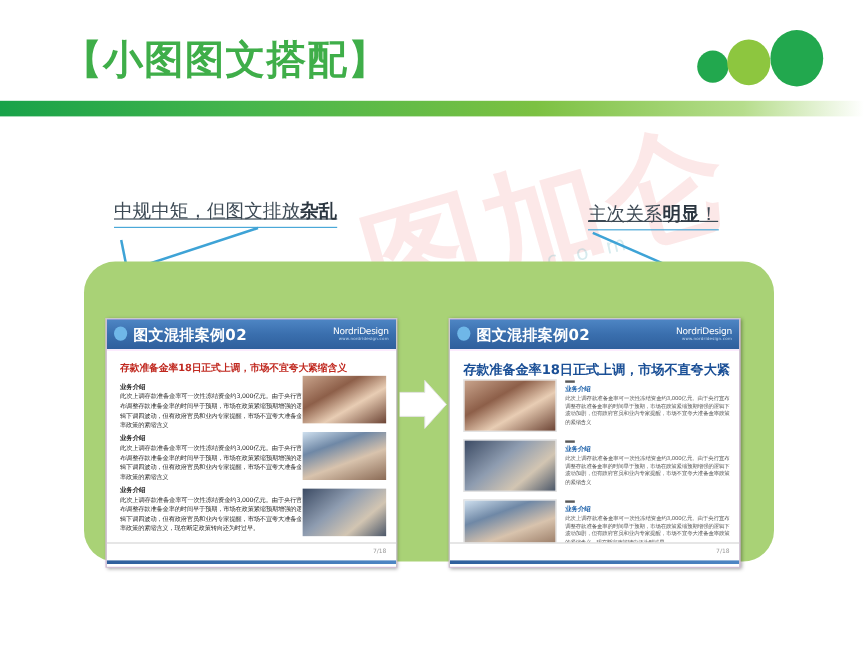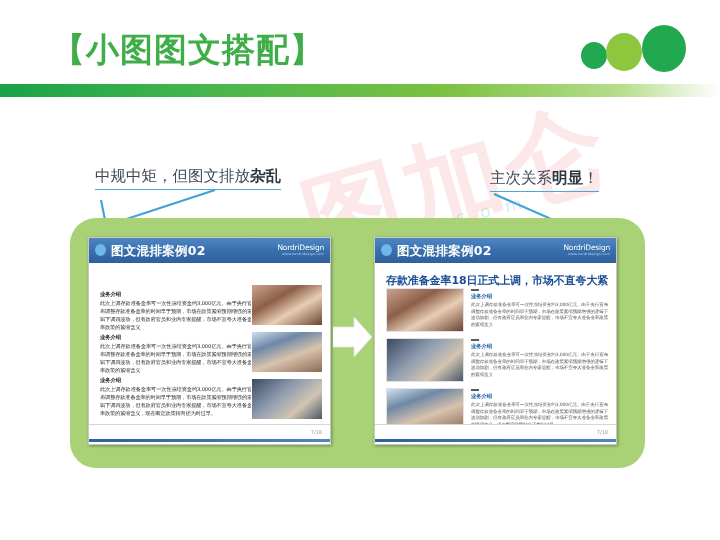--- a/index.html
+++ b/index.html
@@ -74,6 +74,7 @@
     white-space: nowrap;
     border-bottom: 1.6px solid #4aa8d8;
     padding-bottom: 2px;
+    text-decoration: underline;
   }
   .annot b { font-weight: bold; color: #2b3640; }
   .annot-left  { left: 95px; top: 166px; }

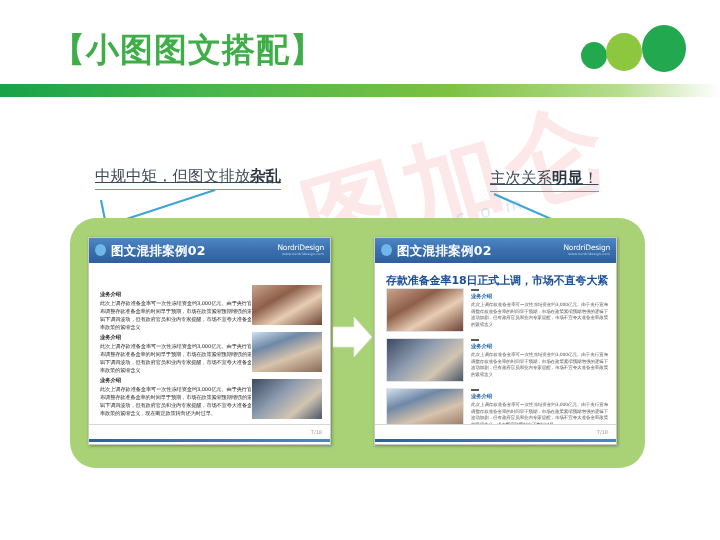--- a/index.html
+++ b/index.html
@@ -99,6 +99,7 @@
     border: 1px solid #c9c9c9;
     box-shadow: 1px 1px 3px rgba(0,0,0,0.35);
     overflow: hidden;
+    margin-top: 28px;
   }
   .thumb-left  { left: 88px;  top: 237px; width: 243px; height: 208px; }
   .thumb-right { left: 374px; top: 237px; width: 243px; height: 208px; }

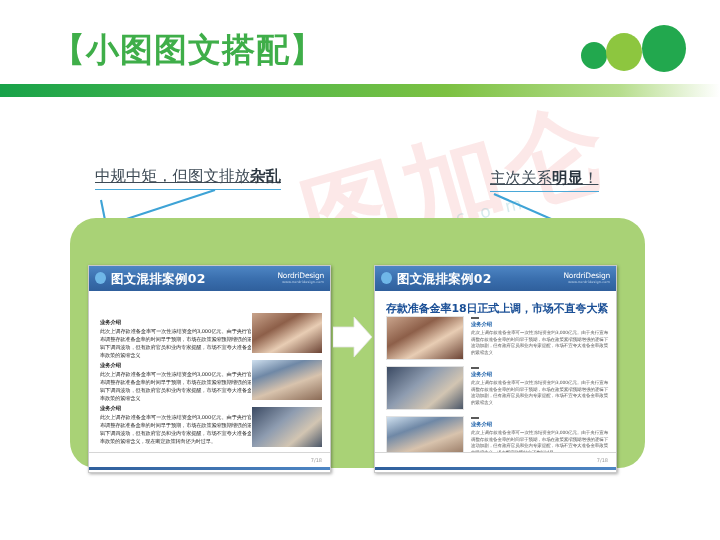--- a/index.html
+++ b/index.html
@@ -294,6 +294,7 @@
     </div>
 
     <div class="thumb-body">
+      <div class="l-headline">存款准备金率18日正式上调，市场不宜夸大紧缩含义</div>
 
       <div class="l-text-col">
         <div class="l-sub">业务介绍</div>

